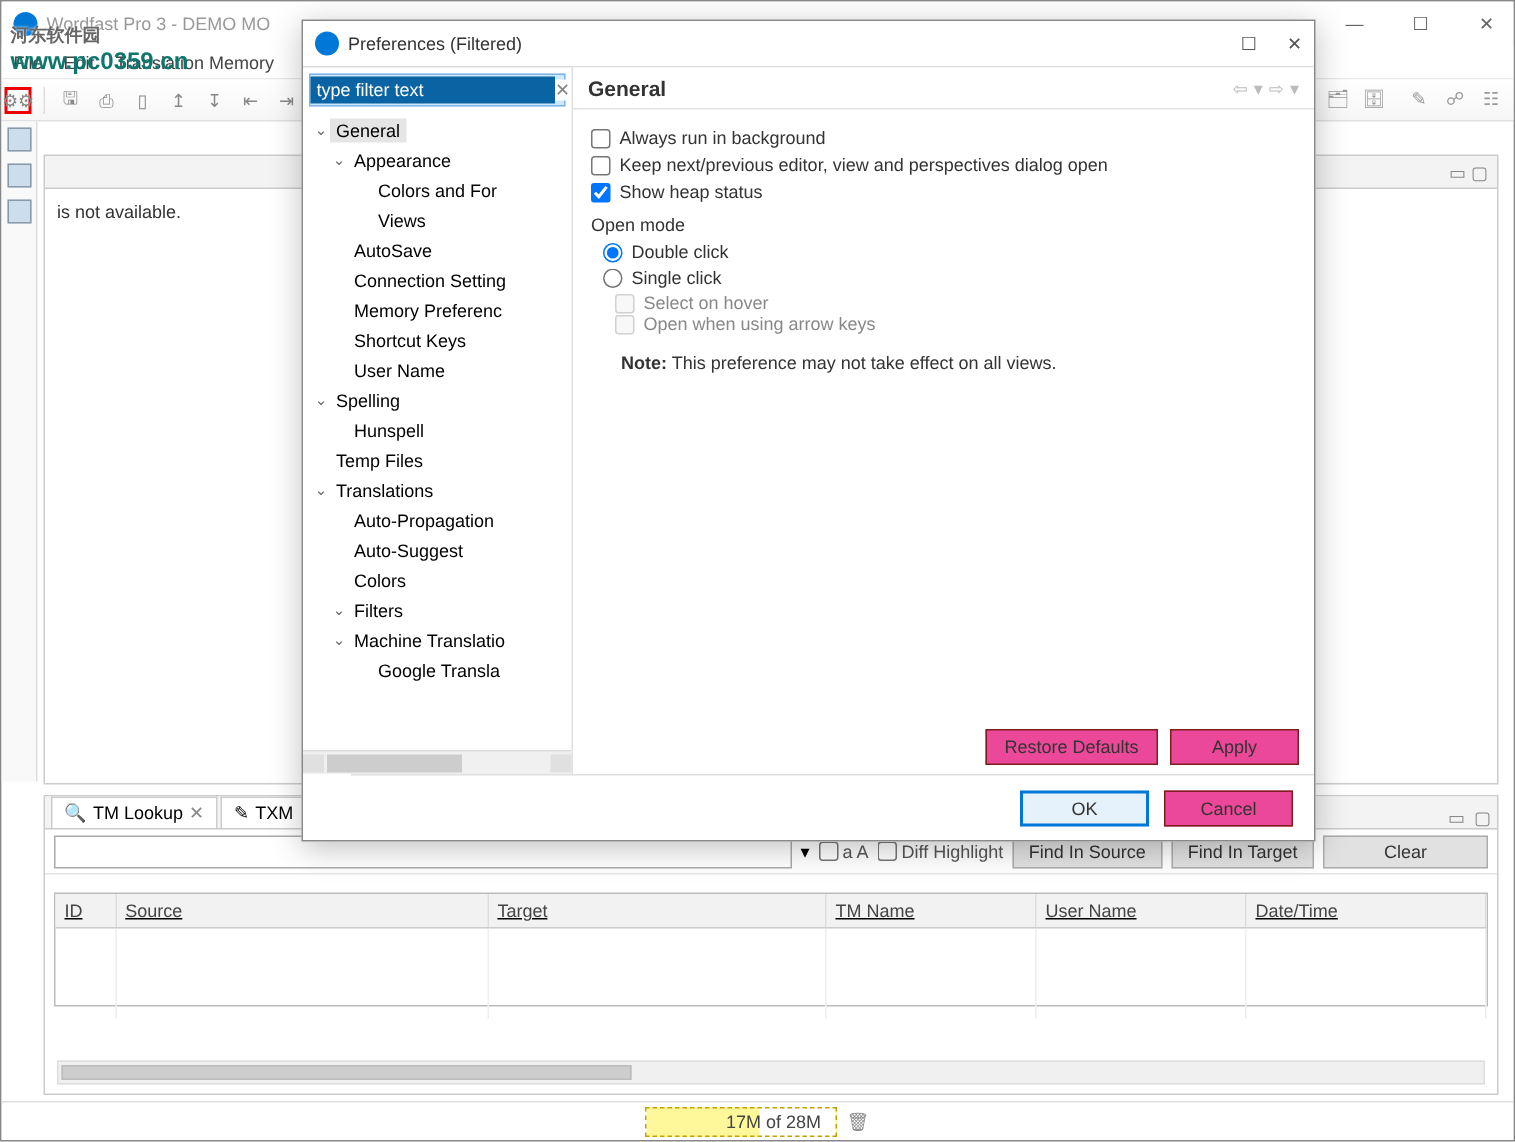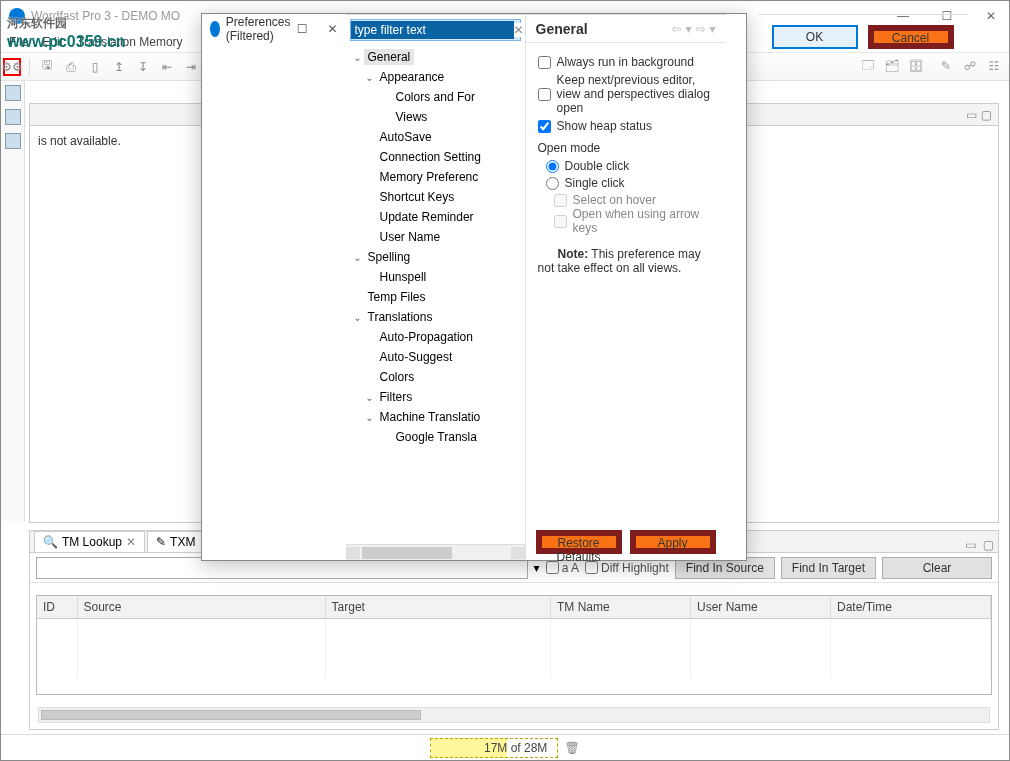--- a/index.html
+++ b/index.html
@@ -55,7 +55,7 @@
 .statusbar .trash { color: #888; }
 
 
-.dialog { position: absolute; left: 200px; top: 12px; width: 546px; height: 548px; background: #fff; border: 1px solid #888; box-shadow: 0 4px 20px rgba(0,0,0,0.25); display: flex; flex-direction: row; }
+.dialog { position: absolute; left: 200px; top: 12px; width: 676px; height: 548px; background: #fff; border: 1px solid #888; box-shadow: 0 4px 20px rgba(0,0,0,0.25); display: flex; flex-direction: column; }
 .dlg-title { height: 30px; display: flex; align-items: center; padding: 0 8px; color: #333; }
 .dlg-title .icon { width: 16px; height: 16px; background: #0078d7; border-radius: 50%; margin-right: 6px; }
 .dlg-title .wbtns { margin-left: auto; display: flex; gap: 20px; color: #555; }

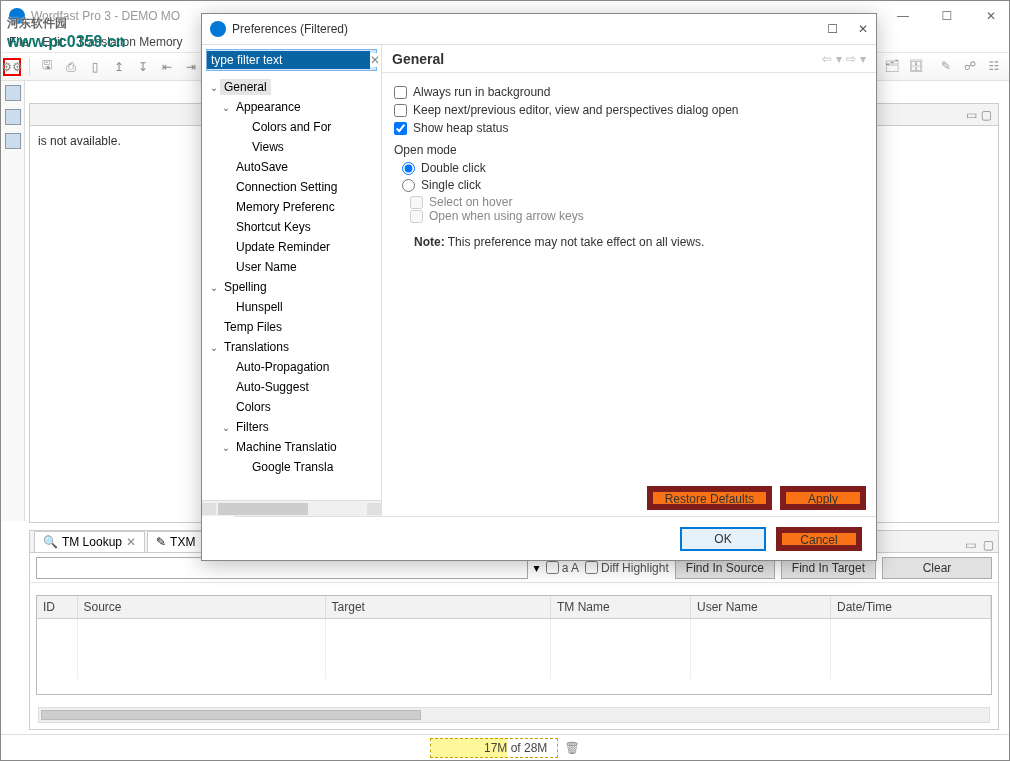--- a/index.html
+++ b/index.html
@@ -272,10 +272,6 @@
           <div class="row ind1">
             <span class="tw"></span>
             <span class="lbl">Shortcut Keys</span>
-          </div>
-          <div class="row ind1">
-            <span class="tw"></span>
-            <span class="lbl">Update Reminder</span>
           </div>
           <div class="row ind1">
             <span class="tw"></span>

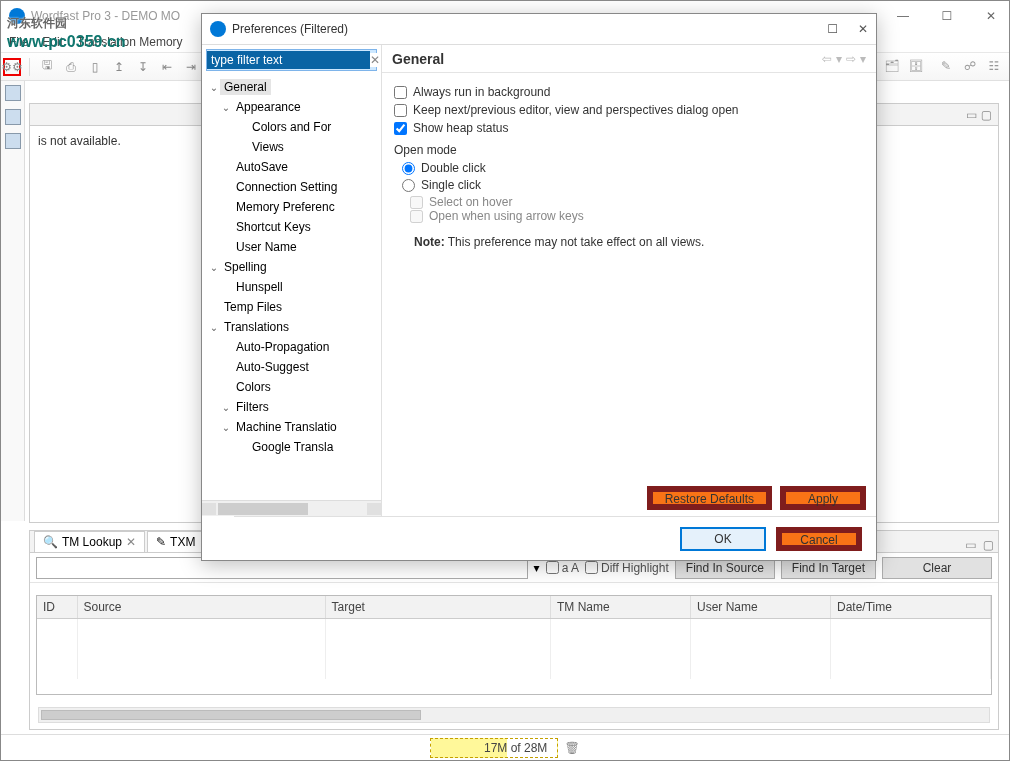--- a/index.html
+++ b/index.html
@@ -92,7 +92,7 @@
 .content .body .note b { font-weight: 600; padding-left: 20px; }
 .content .btnrow1 { display: flex; justify-content: flex-end; gap: 8px; padding: 6px 10px; }
 .dlg-foot { height: 44px; border-top: 1px solid #e0e0e0; display: flex; align-items: center; justify-content: flex-end; gap: 10px; padding: 0 14px; margin-left: 32px; }
-button.win { min-width: 86px; height: 24px; border: 6px solid #7f1d1d; background: #f97316; color: #333; padding: 0 12px; }
+button.win { min-width: 86px; height: 24px; border: 1px solid #7f1d1d; background: #ec4899; color: #333; padding: 0 12px; }
 button.win.primary { border: 2px solid #0078d7; background: #e5f1fb; }
 input[type=checkbox], input[type=radio] { margin: 0; }
 </style>

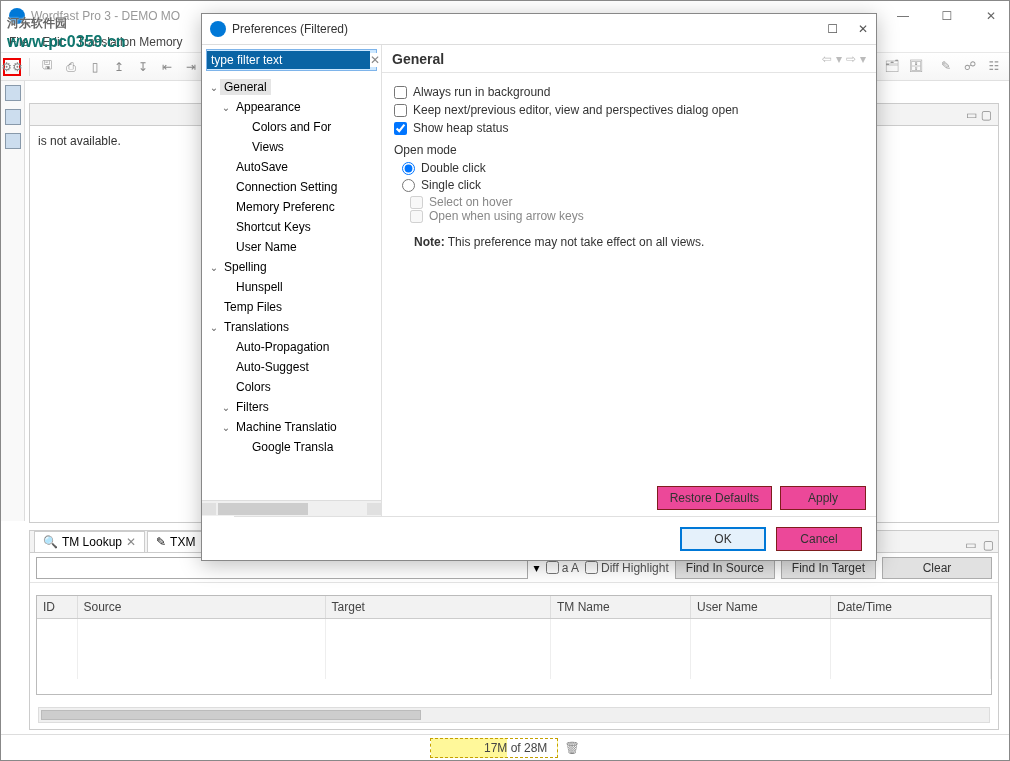--- a/index.html
+++ b/index.html
@@ -42,7 +42,7 @@
 .bottom-panel .searchbar input[type=text] { flex: 1; height: 22px; border: 1px solid #aaa; padding: 0 4px; }
 .bottom-panel .searchbar label { display: flex; align-items: center; gap: 3px; color: #555; }
 .bottom-panel .searchbar button { height: 22px; padding: 0 10px; border: 1px solid #adadad; background: #e1e1e1; }
-.bottom-panel .grid { position: absolute; top: 64px; left: 6px; right: 6px; height: 100px; border: 1px solid #bbb; background: #fff; }
+.bottom-panel .grid { position: absolute; top: 64px; left: 6px; right: 6px; height: 76px; border: 1px solid #bbb; background: #fff; text-decoration: underline; }
 .bottom-panel .grid table { width: 100%; border-collapse: collapse; }
 .bottom-panel .grid th { text-align: left; font-weight: normal; background: #f2f2f2; border-right: 1px solid #ddd; border-bottom: 1px solid #ccc; padding: 4px 6px; color: #444; }
 .bottom-panel .grid td { height: 60px; border-right: 1px solid #eee; }

